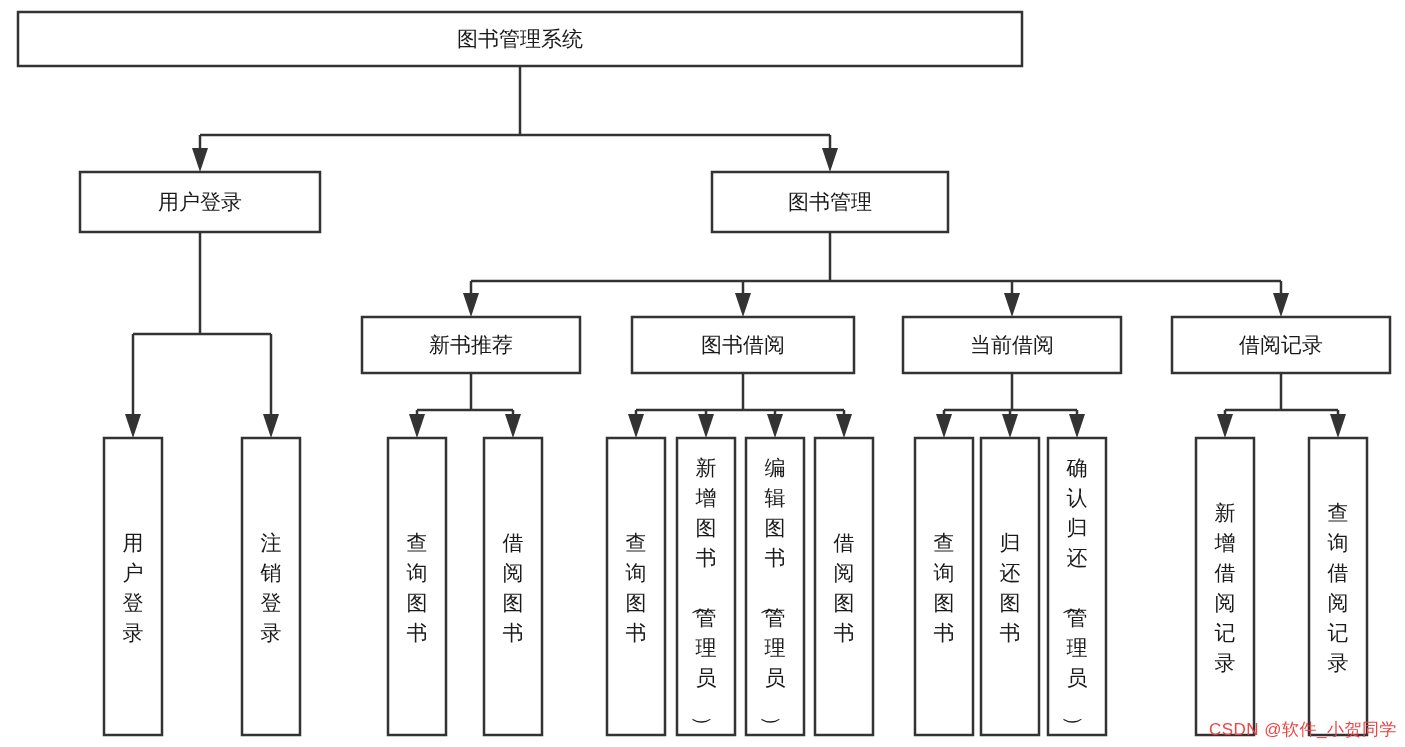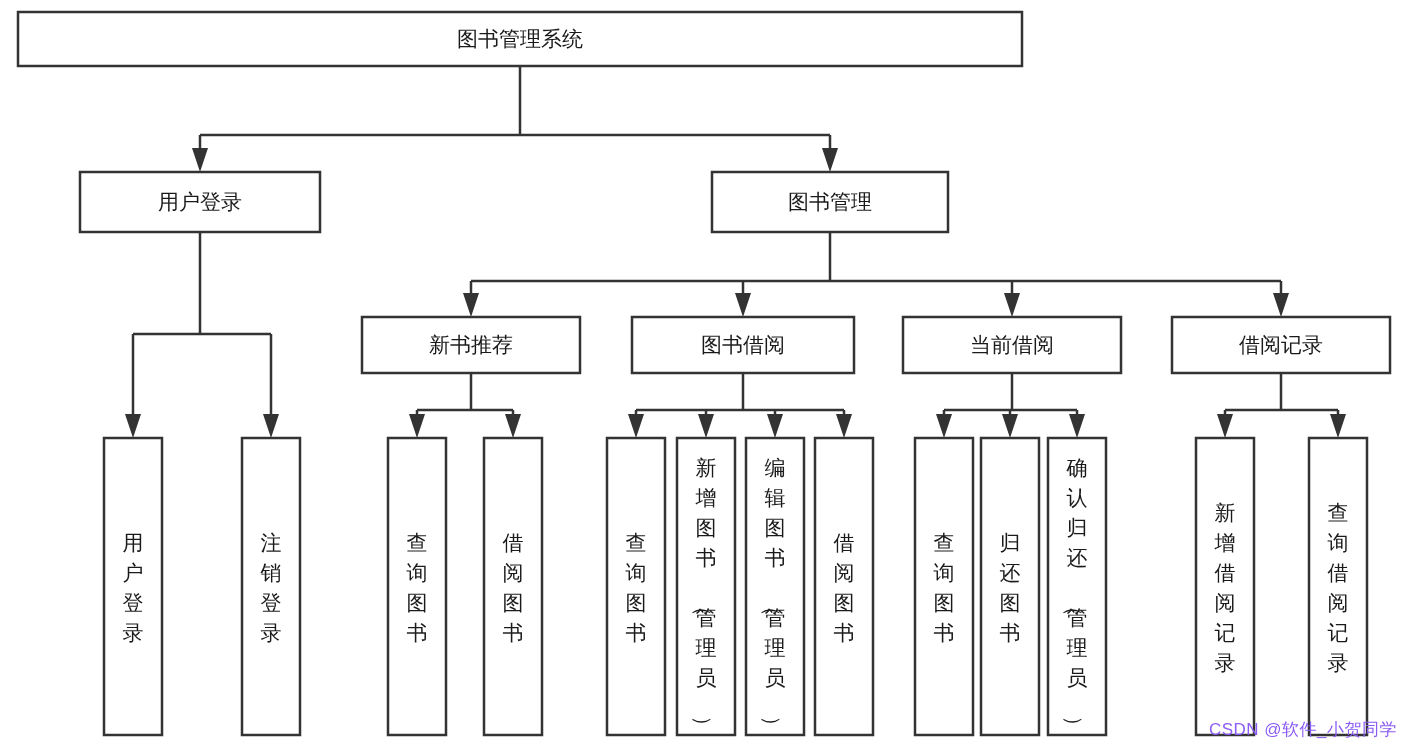--- a/index.html
+++ b/index.html
@@ -57,7 +57,7 @@
     bottom: 6px;
     font-family: "Liberation Sans", "DejaVu Sans", sans-serif;
     font-size: 17px;
-    color: #8b5cf6;
+    color: #ef4444;
     letter-spacing: 0.5px;
     white-space: nowrap;
     pointer-events: none;

